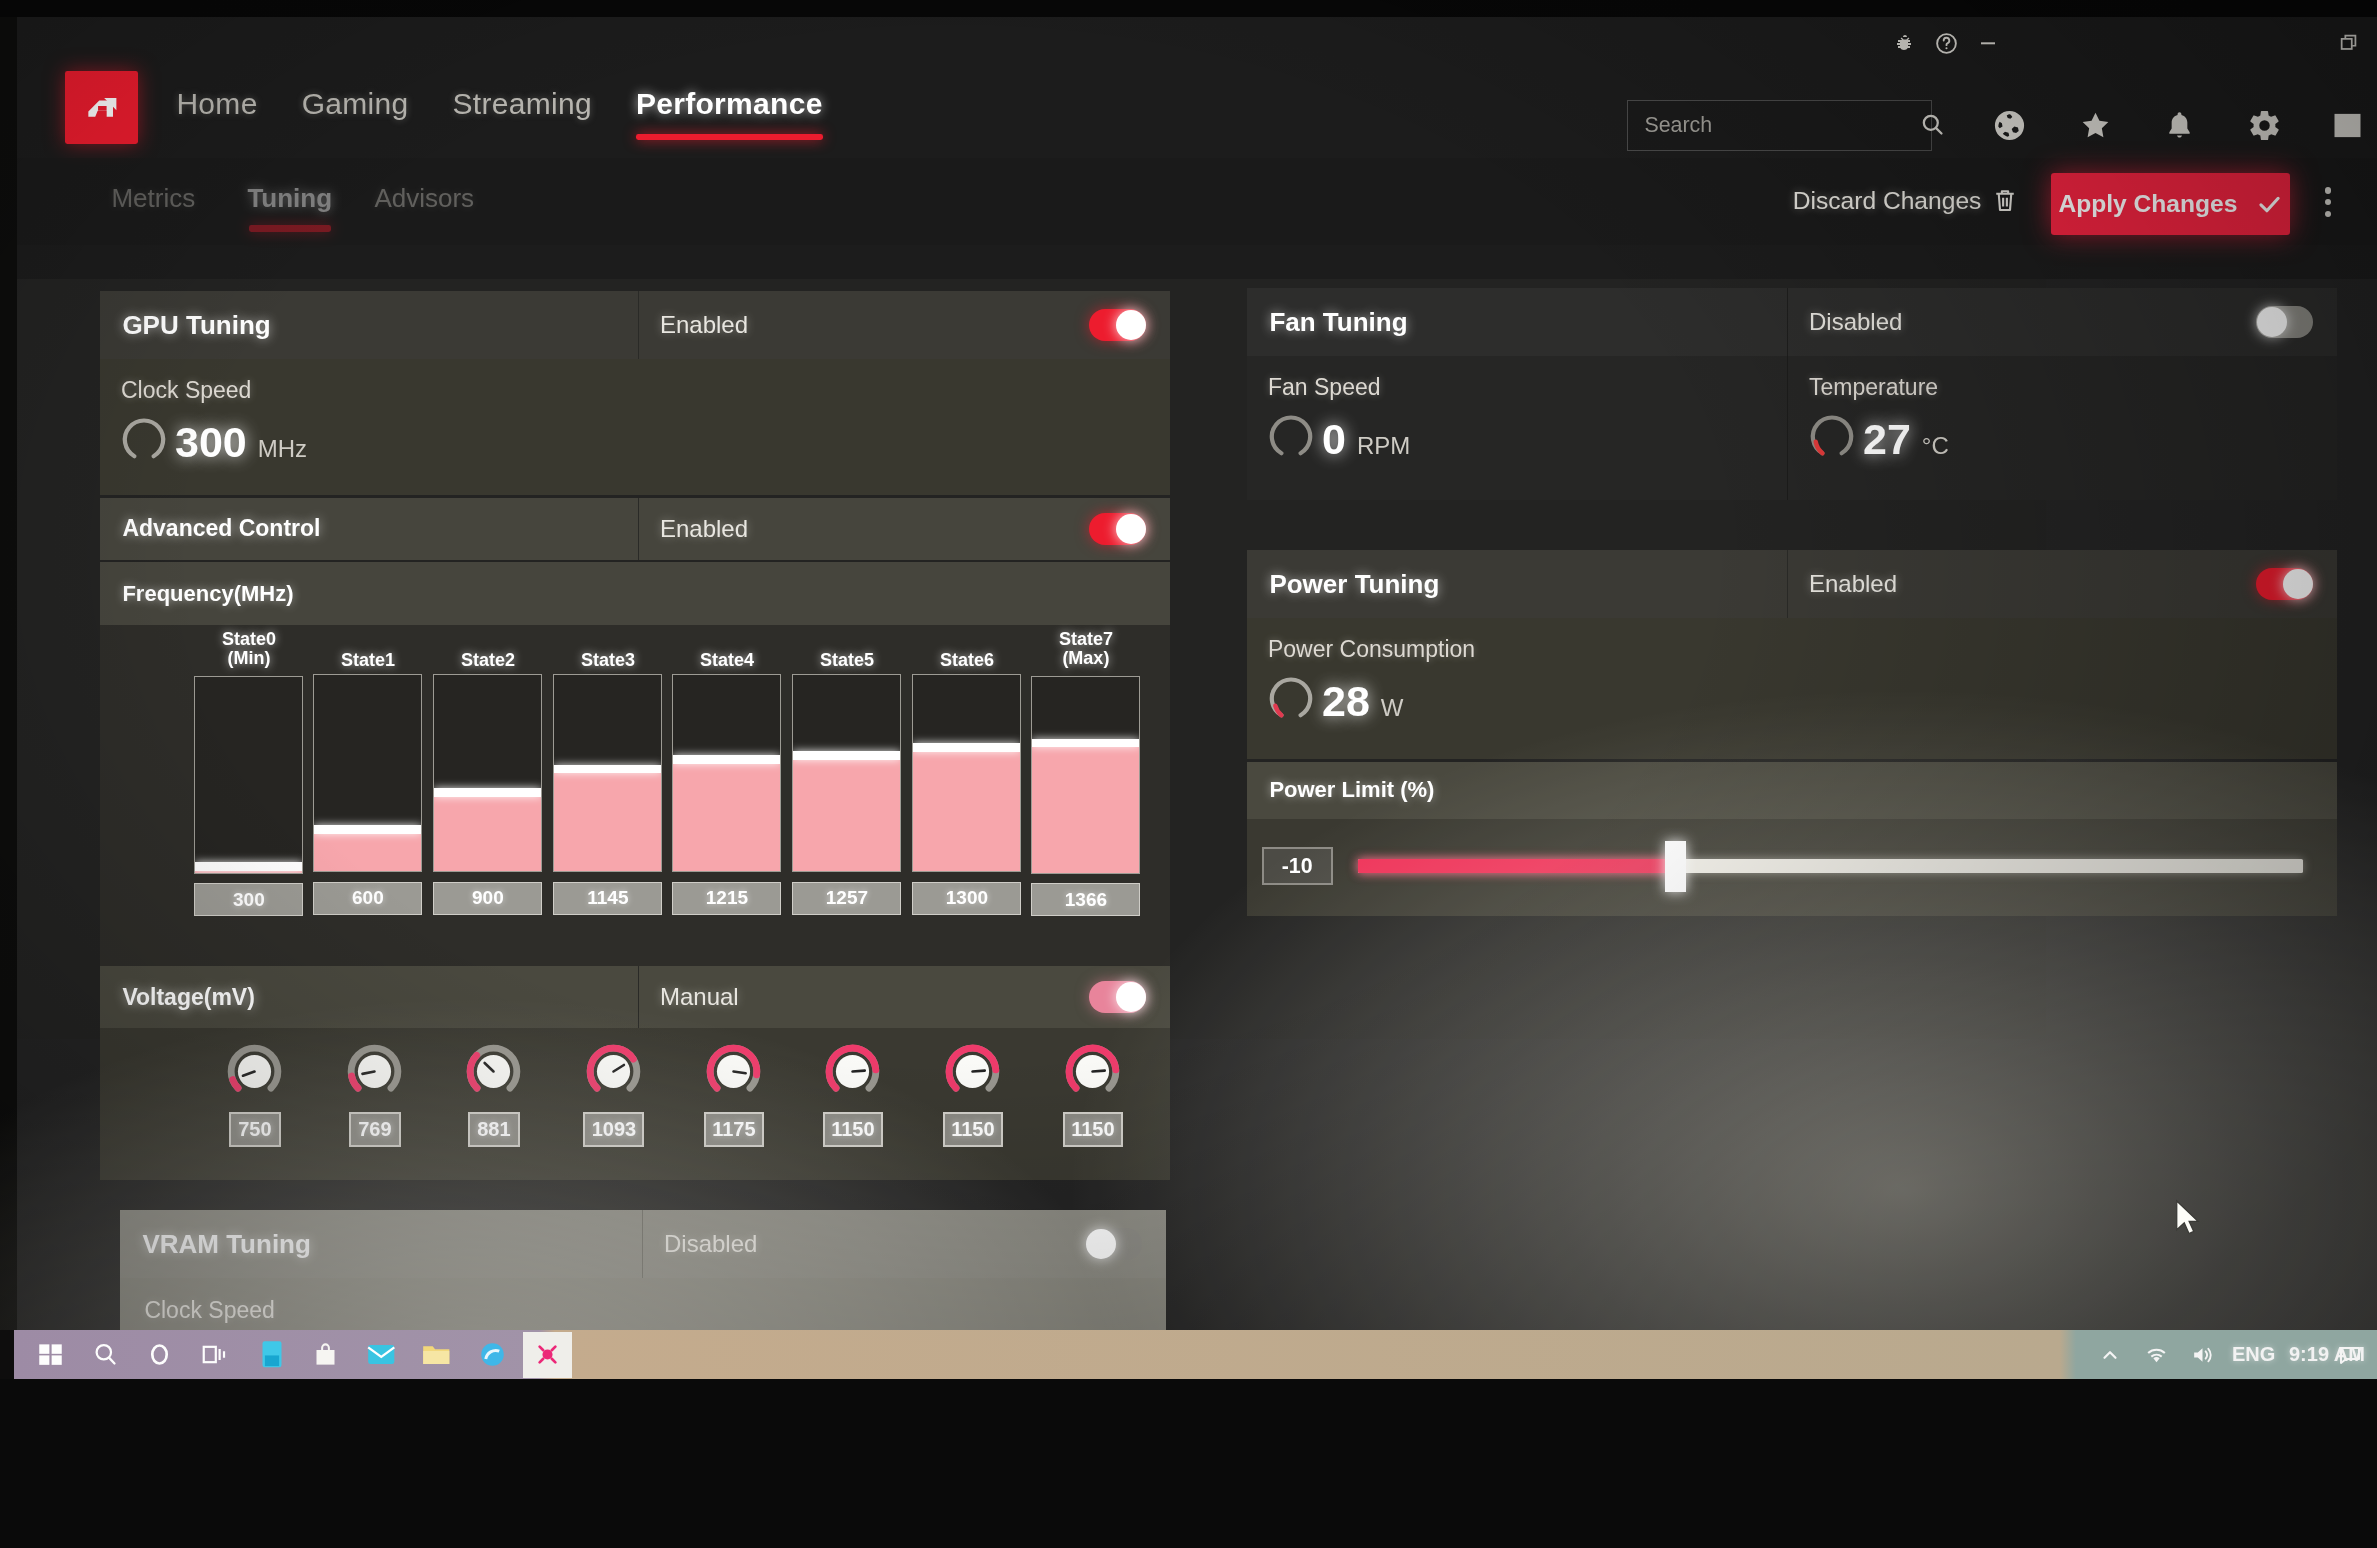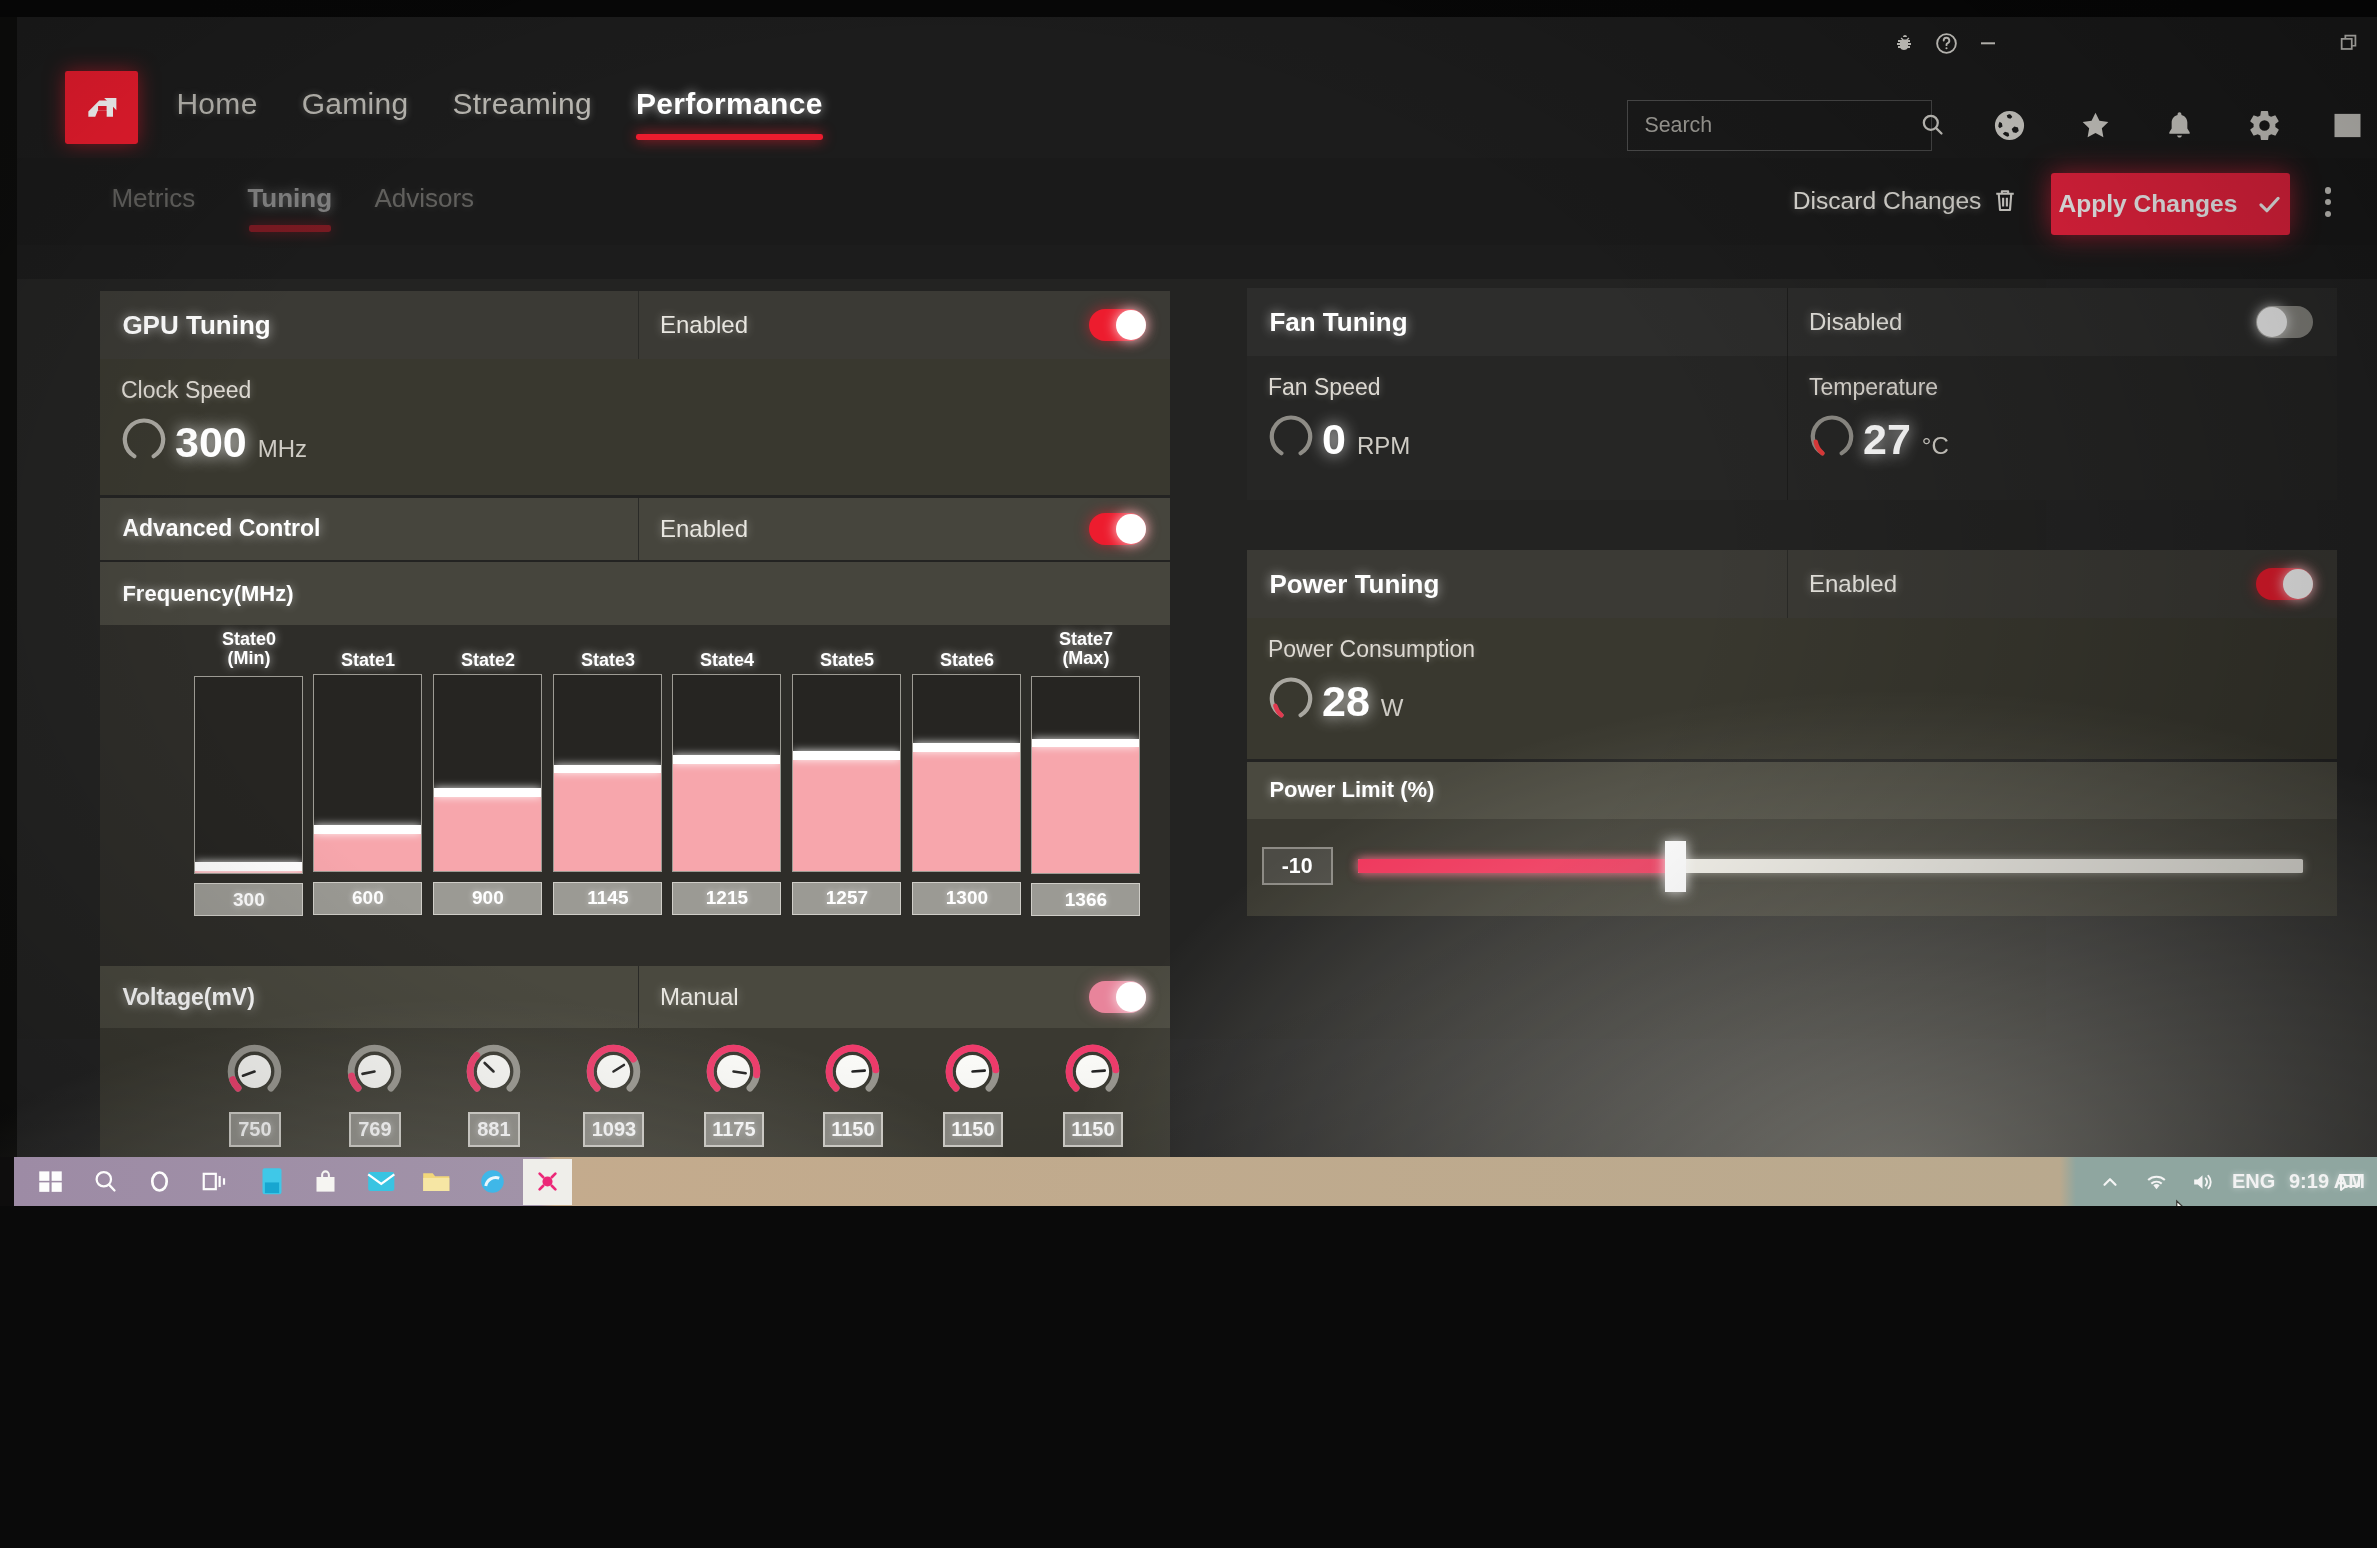--- a/index.html
+++ b/index.html
@@ -13,7 +13,7 @@
   
   #screen {
     position: relative;
-    width: 2377px; height: 1206px;
+    width: 2377px; height: 1379px;
     background: #111010;
     overflow: hidden;
   }

